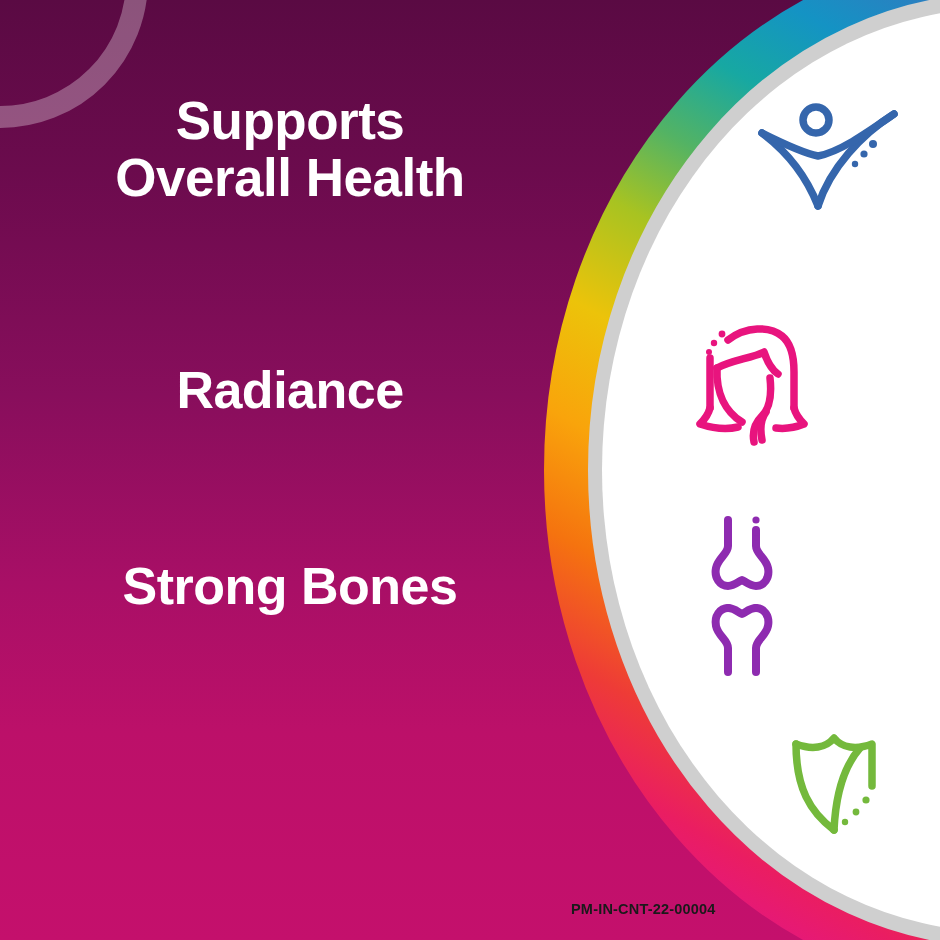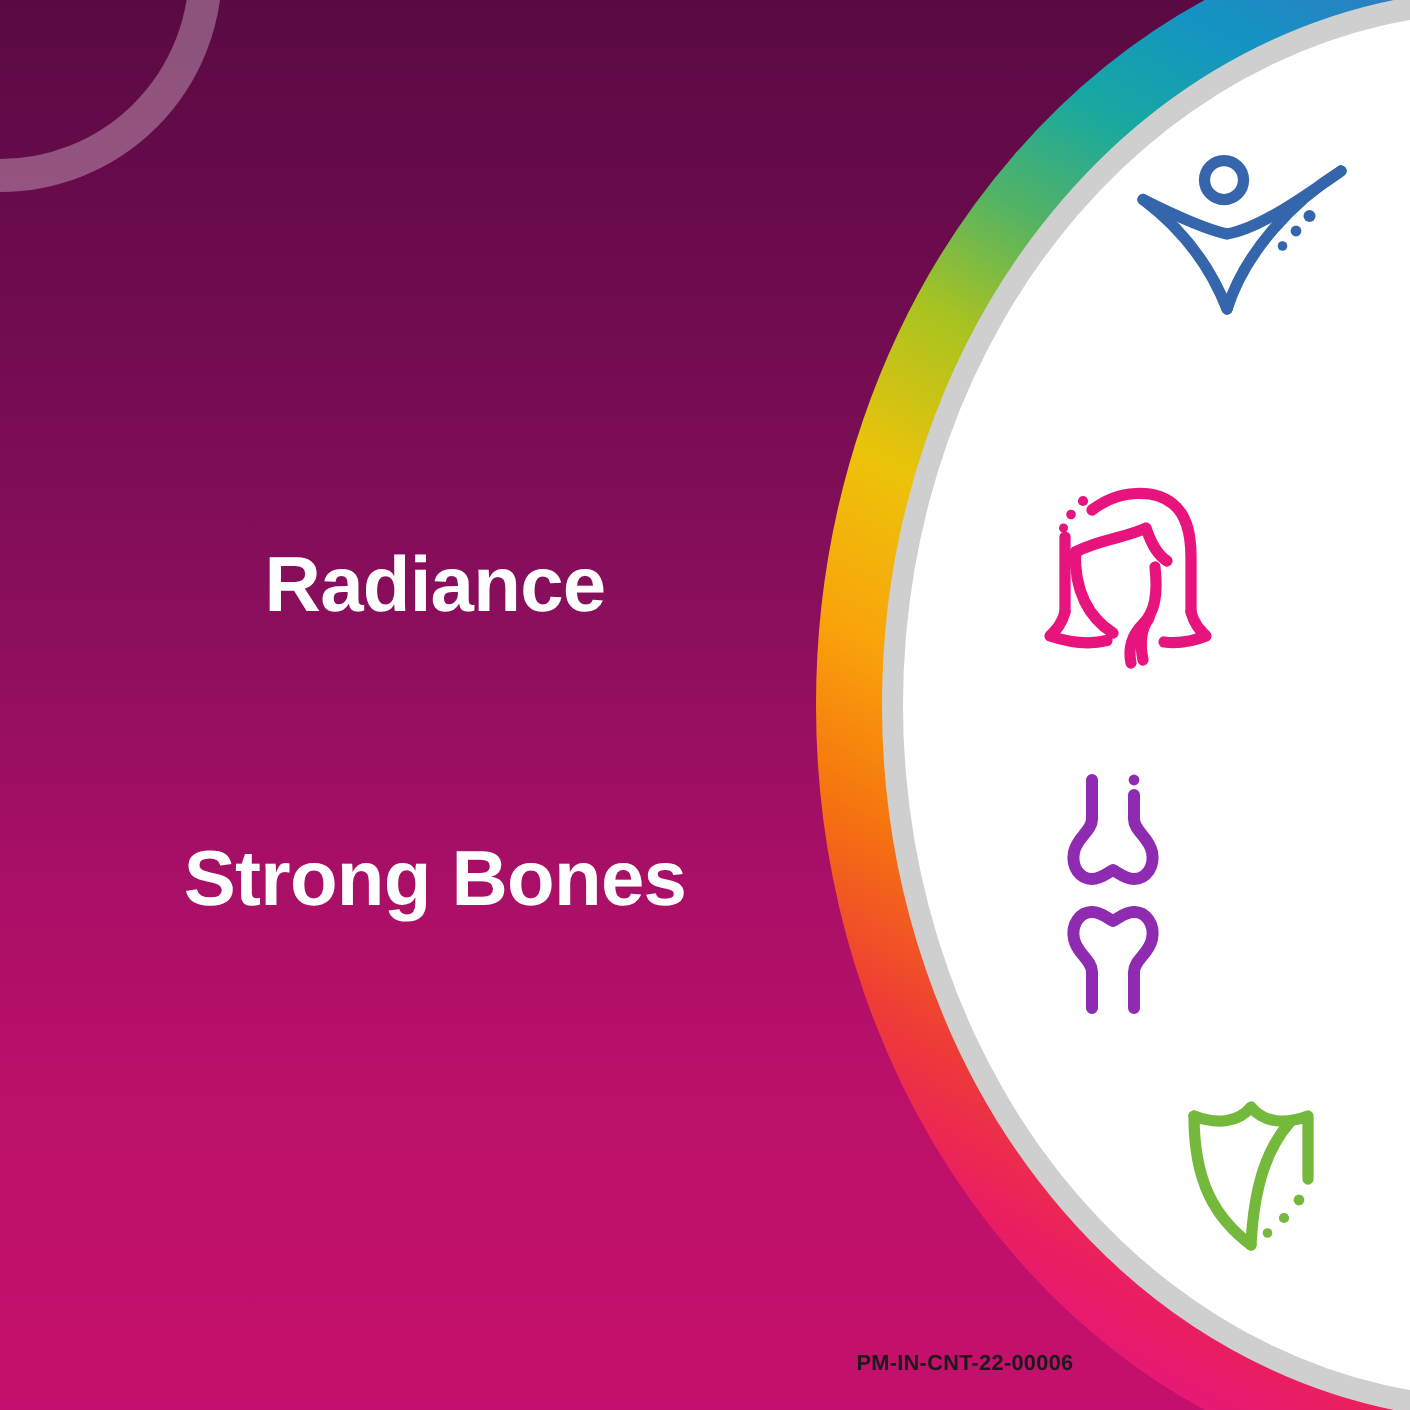--- a/index.html
+++ b/index.html
@@ -146,6 +146,8 @@
   </svg>
 
   <div class="headings">
+    <div class="heading h-supports">Supports
+Overall Health</div>
     <div class="heading h-bones">Strong Bones</div>
     <div class="heading h-radiance">Radiance</div>
   </div>

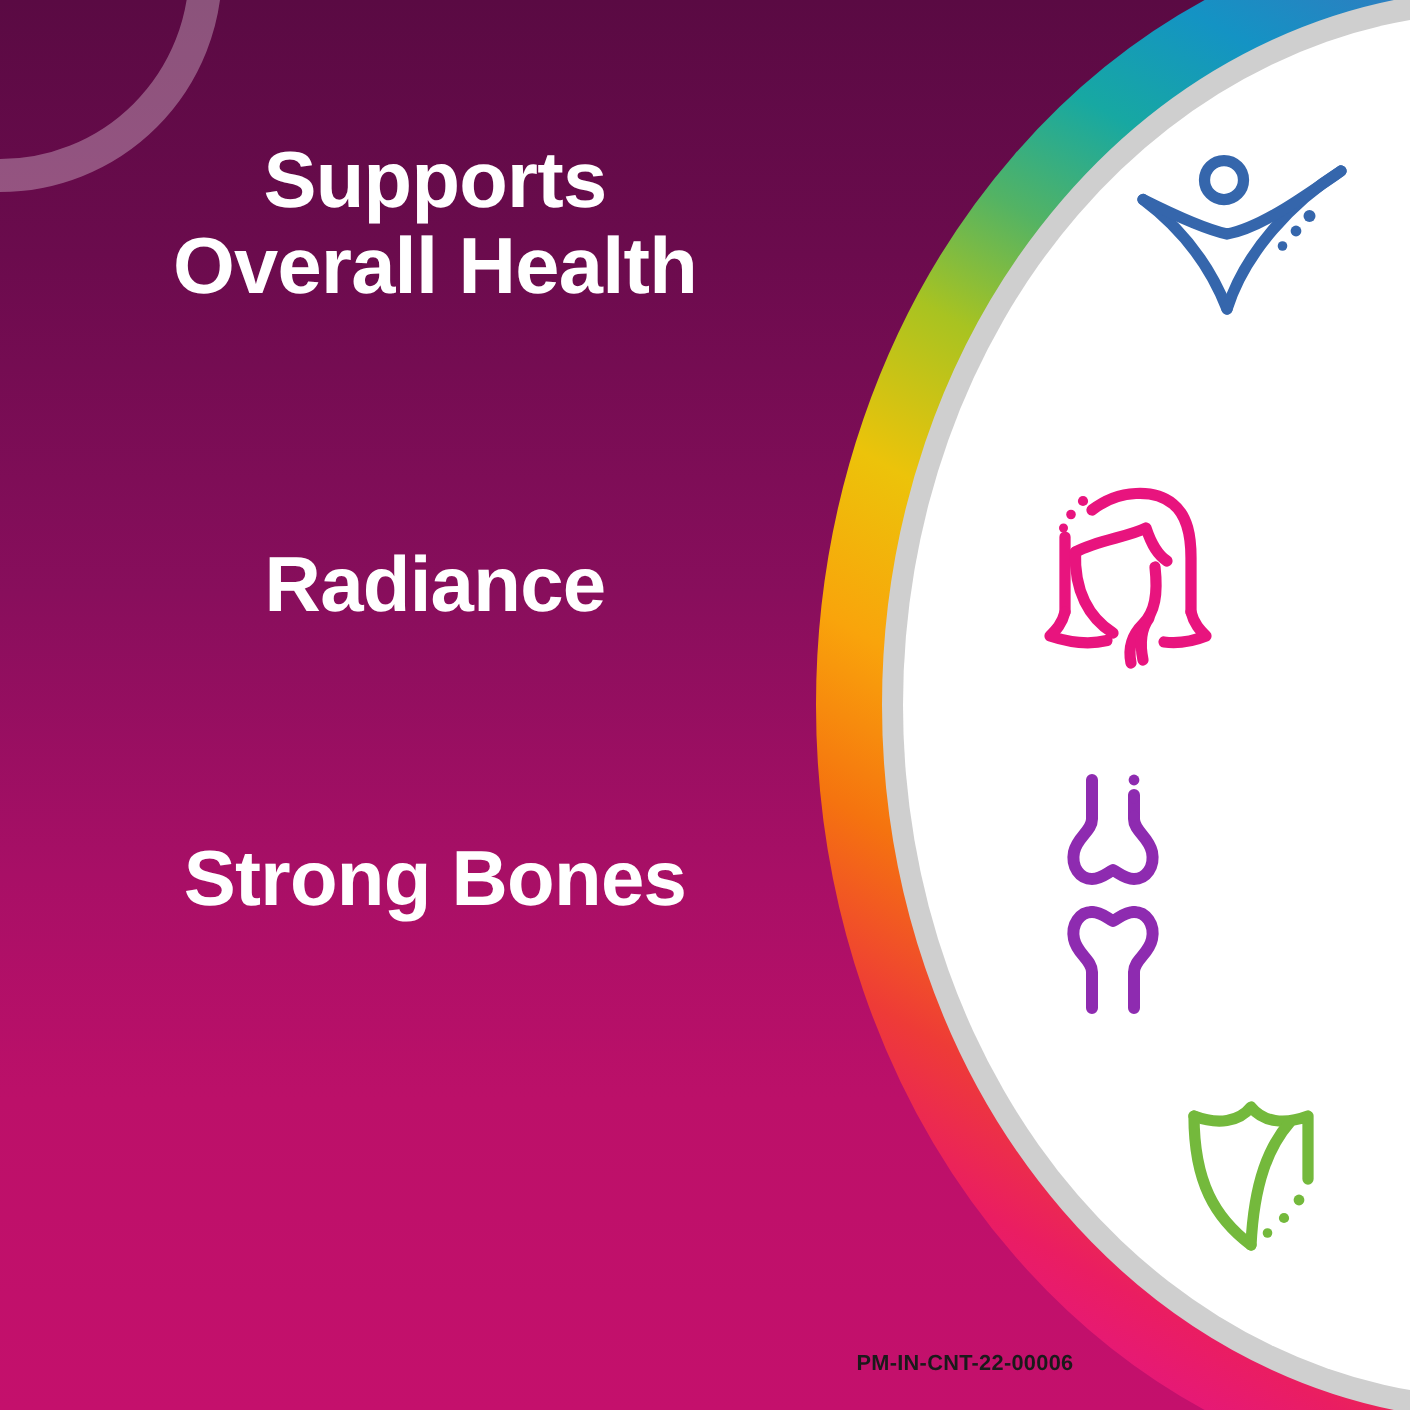--- a/index.html
+++ b/index.html
@@ -212,7 +212,7 @@
     </g>
   </svg>
 
-  <div class="code">PM-IN-CNT-22-00006</div>
+  <div class="code">PM-IN-CNT-22-00004</div>
 
 </div>
 

